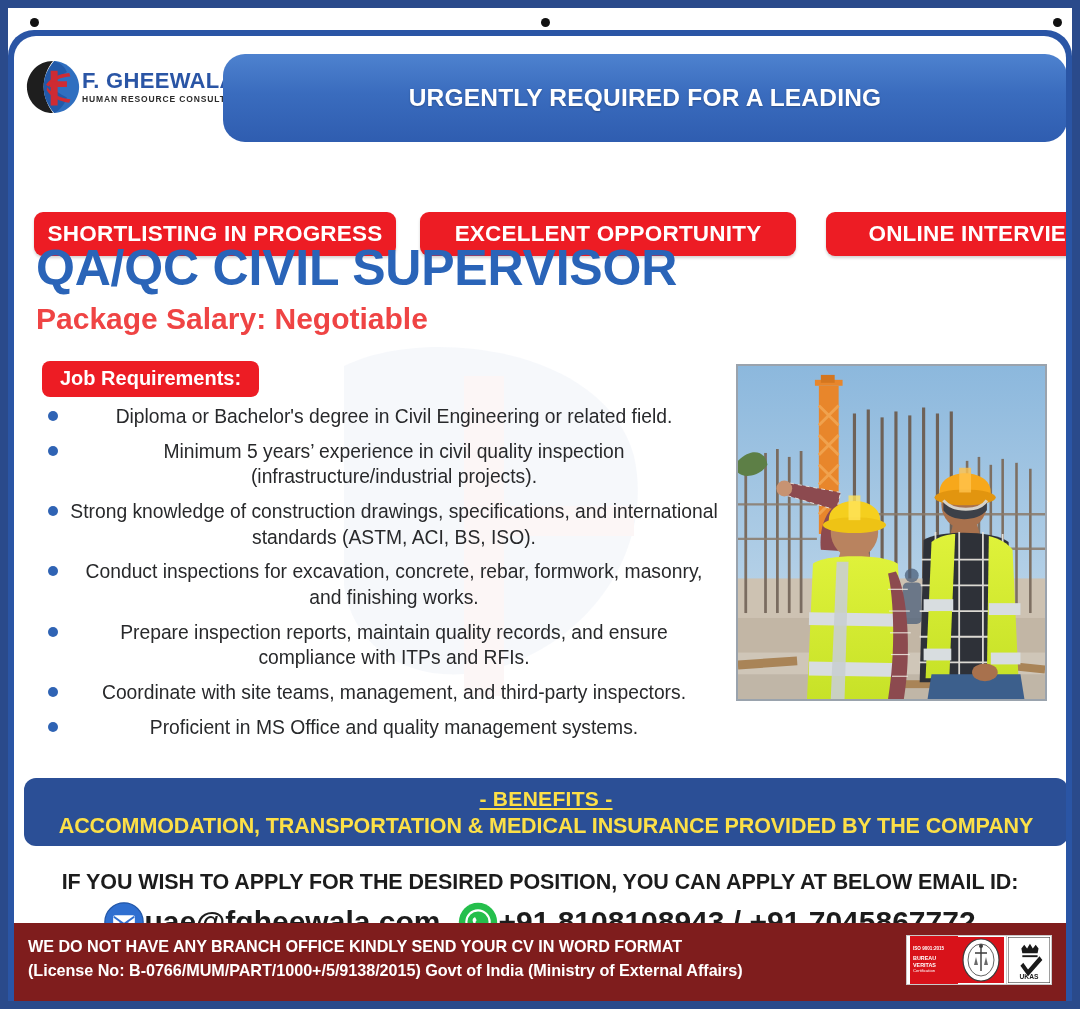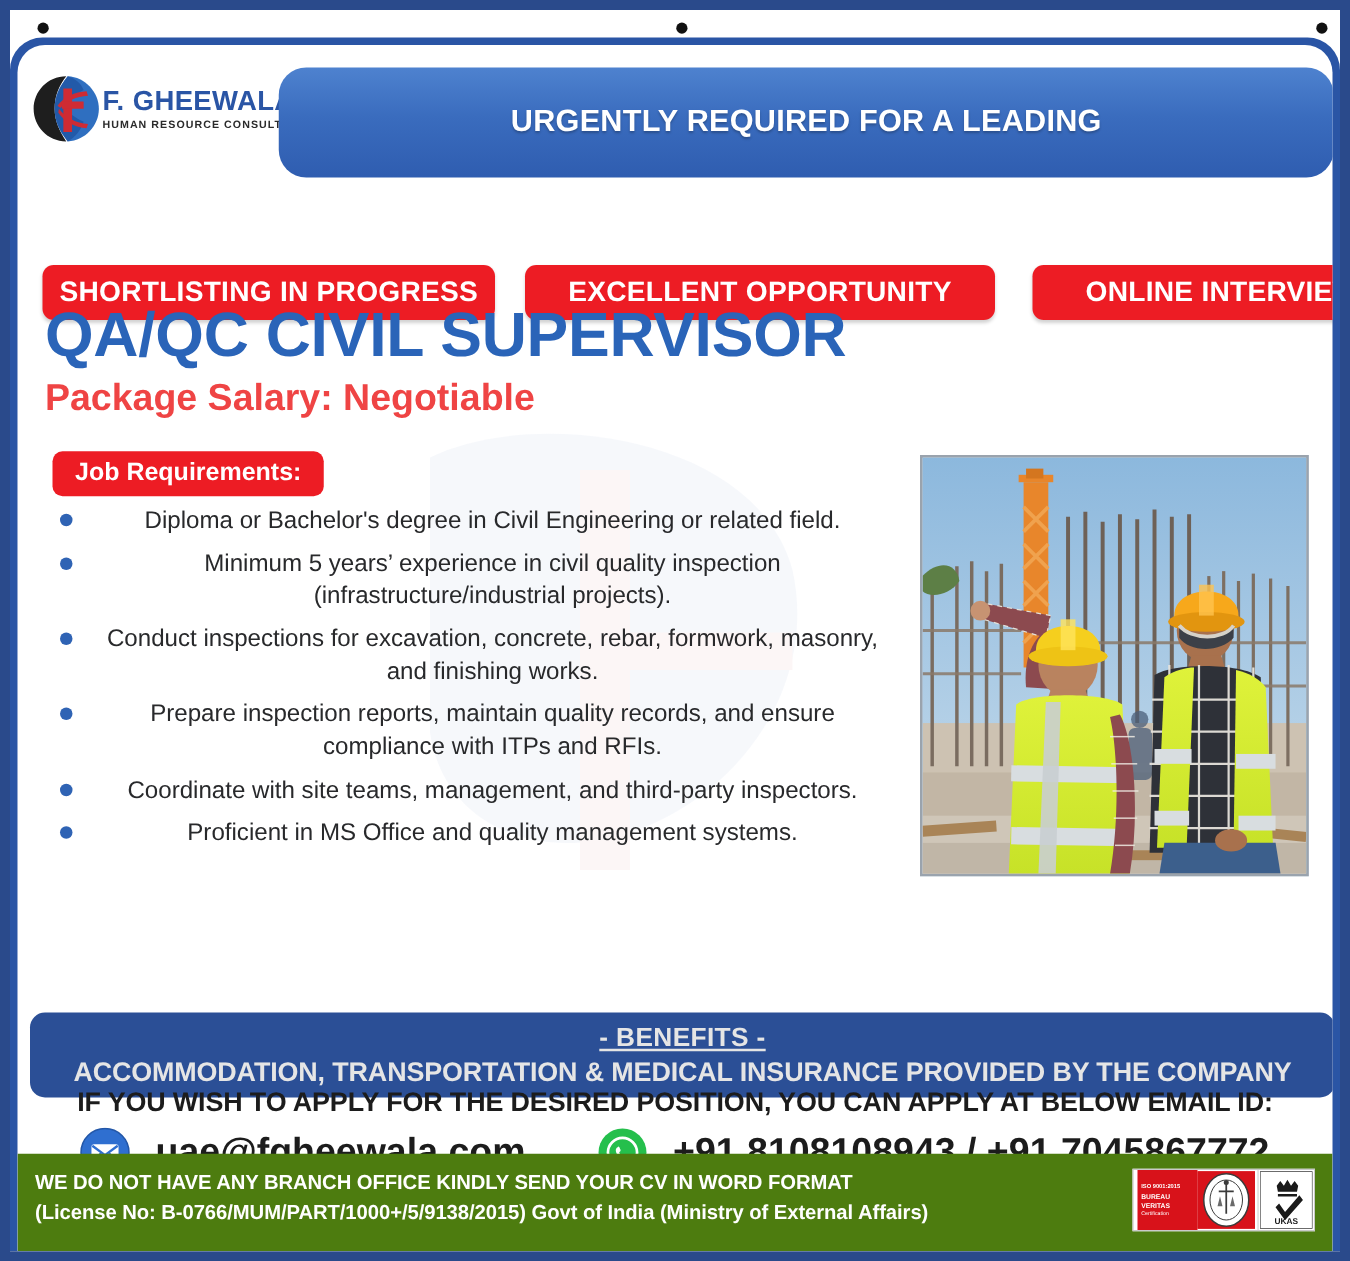--- a/index.html
+++ b/index.html
@@ -317,6 +317,7 @@
           <ul class="req-list">
             <li><span class="dot"></span><span>Diploma or Bachelor's degree in Civil Engineering or related field.</span></li>
             <li><span class="dot"></span><span>Minimum 5 years’ experience in civil quality inspection (infrastructure/industrial projects).</span></li>
+            <li><span class="dot"></span><span>Strong knowledge of construction drawings, specifications, and international standards (ASTM, ACI, BS, ISO).</span></li>
             <li><span class="dot"></span><span>Conduct inspections for excavation, concrete, rebar, formwork, masonry, and finishing works.</span></li>
             <li><span class="dot"></span><span>Prepare inspection reports, maintain quality records, and ensure compliance with ITPs and RFIs.</span></li>
             <li><span class="dot"></span><span>Coordinate with site teams, management, and third-party inspectors.</span></li>

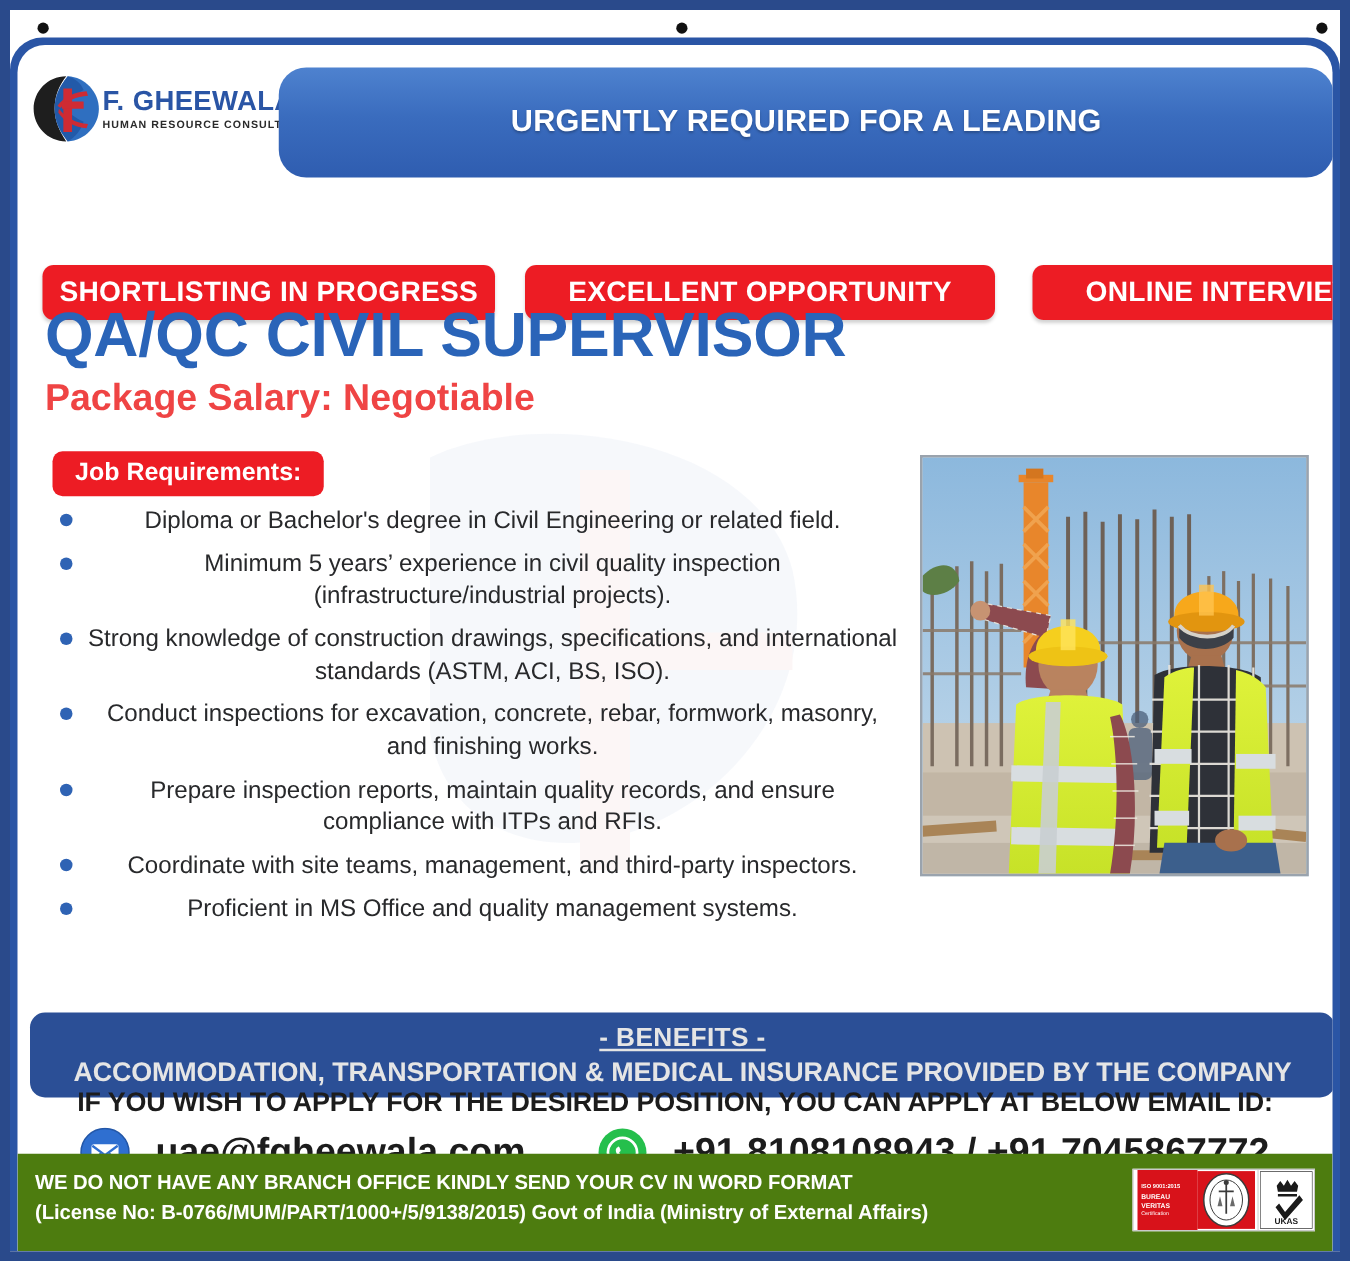--- a/index.html
+++ b/index.html
@@ -176,11 +176,10 @@
     left:10px; top:742px; width:1044px; height:68px;
     background:#2b4f96;
     border-radius:12px;
-    color:#e5e5e5;
+    color:#fde047;
     display:flex; flex-direction:column;
     align-items:center; justify-content:center;
     padding-top:2px;
-    margin-top:32px;
   }
   .benefits .ben-head{
     font-size:21px; font-weight:bold;

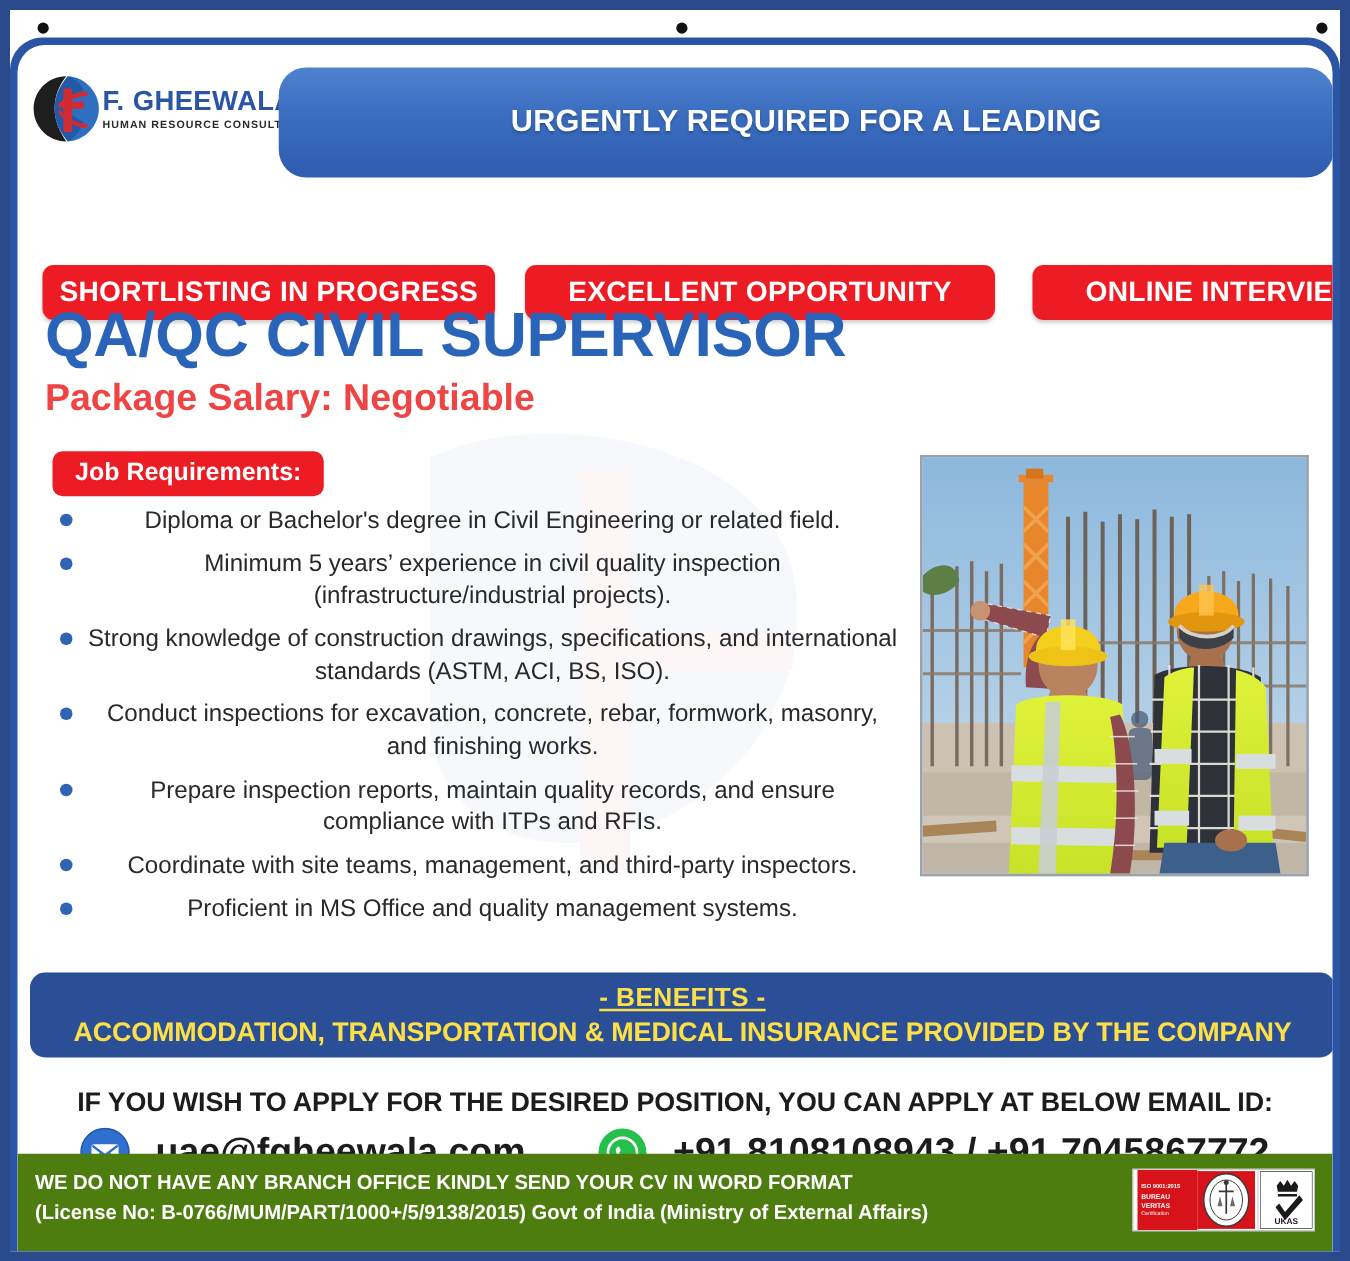--- a/index.html
+++ b/index.html
@@ -205,7 +205,7 @@
     position:absolute;
     left:0; top:866px; width:100%;
     display:flex; align-items:center; justify-content:center;
-    gap:20px;
+    gap:0;
   }
   .contacts .ic{ width:40px; height:40px; flex:0 0 auto; }
   .contacts .txt{

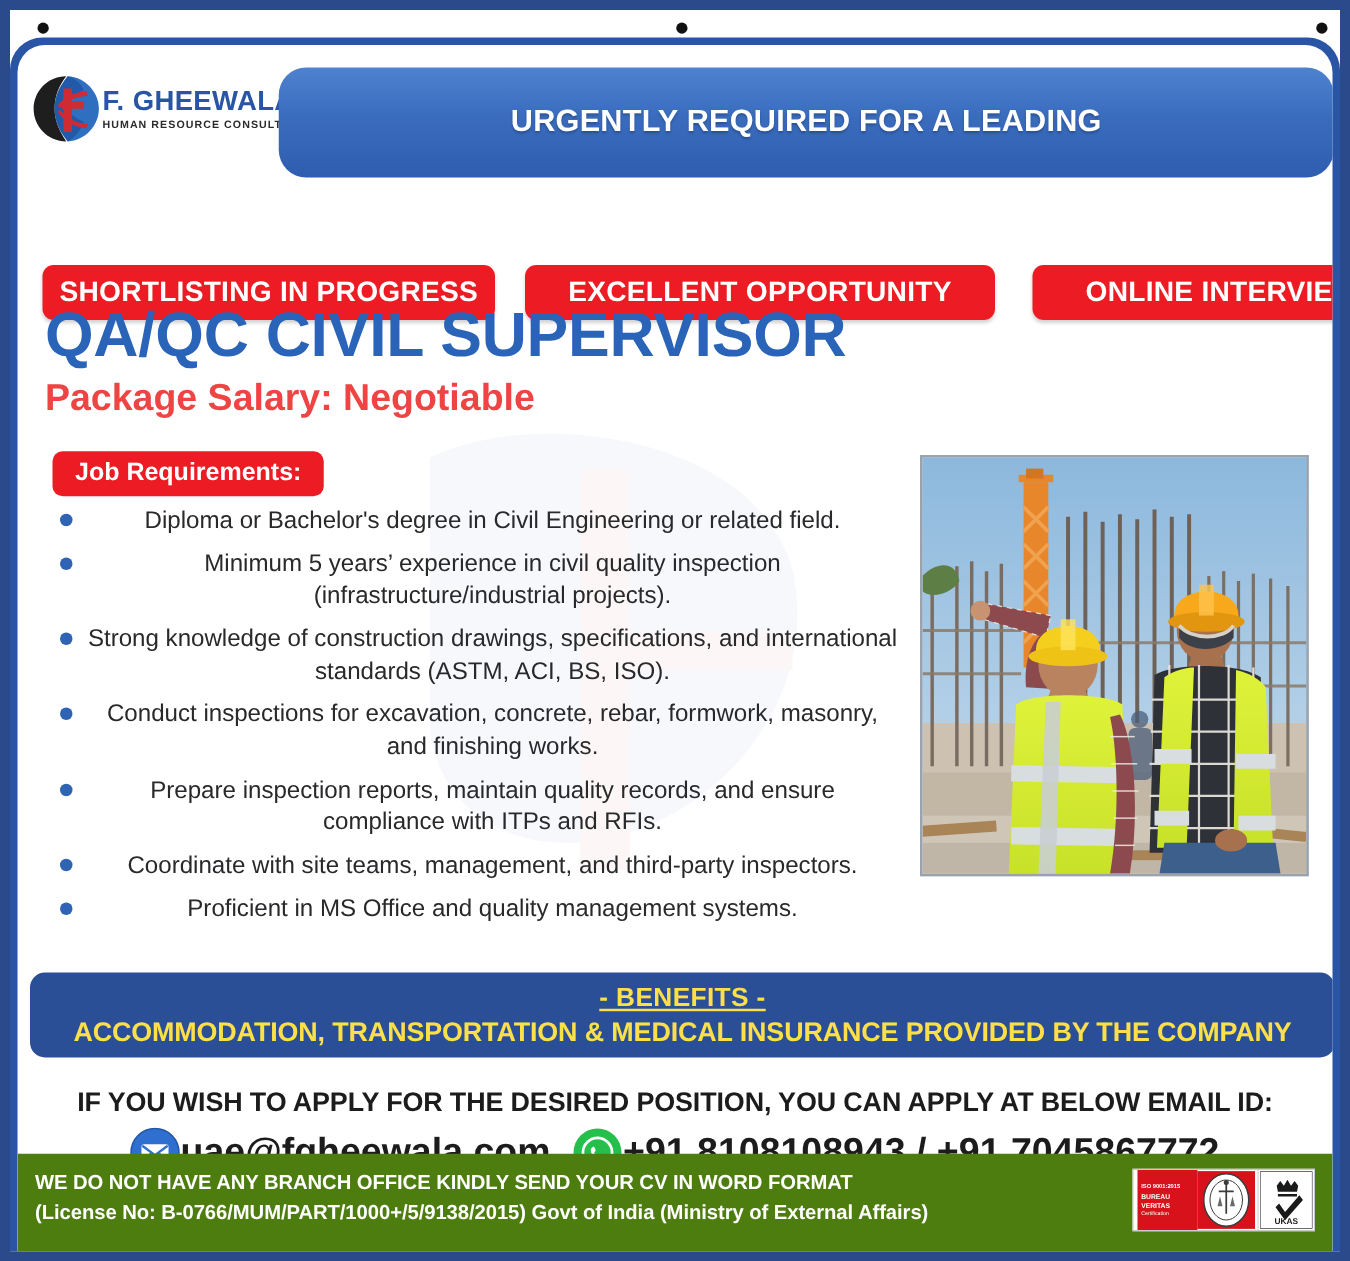--- a/index.html
+++ b/index.html
@@ -218,7 +218,7 @@
     position:absolute;
     left:0; bottom:0; width:100%;
     height:78px;
-    background:#4d7c0f;
+    background:#7f1d1d;
     color:#fff;
   }
   .footer .ft-text{

